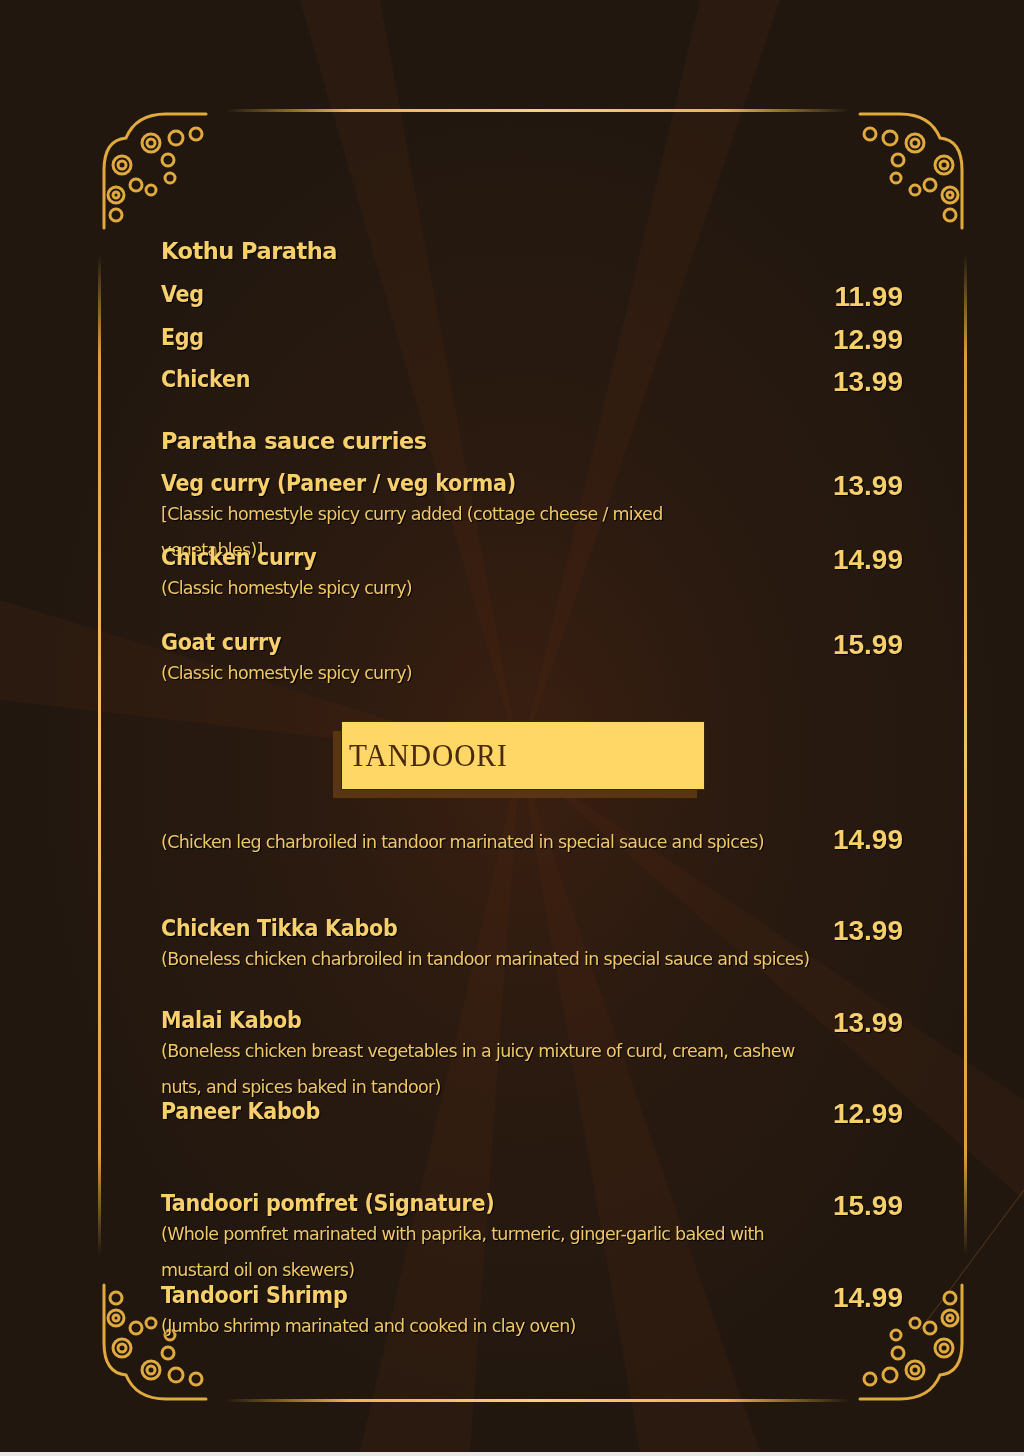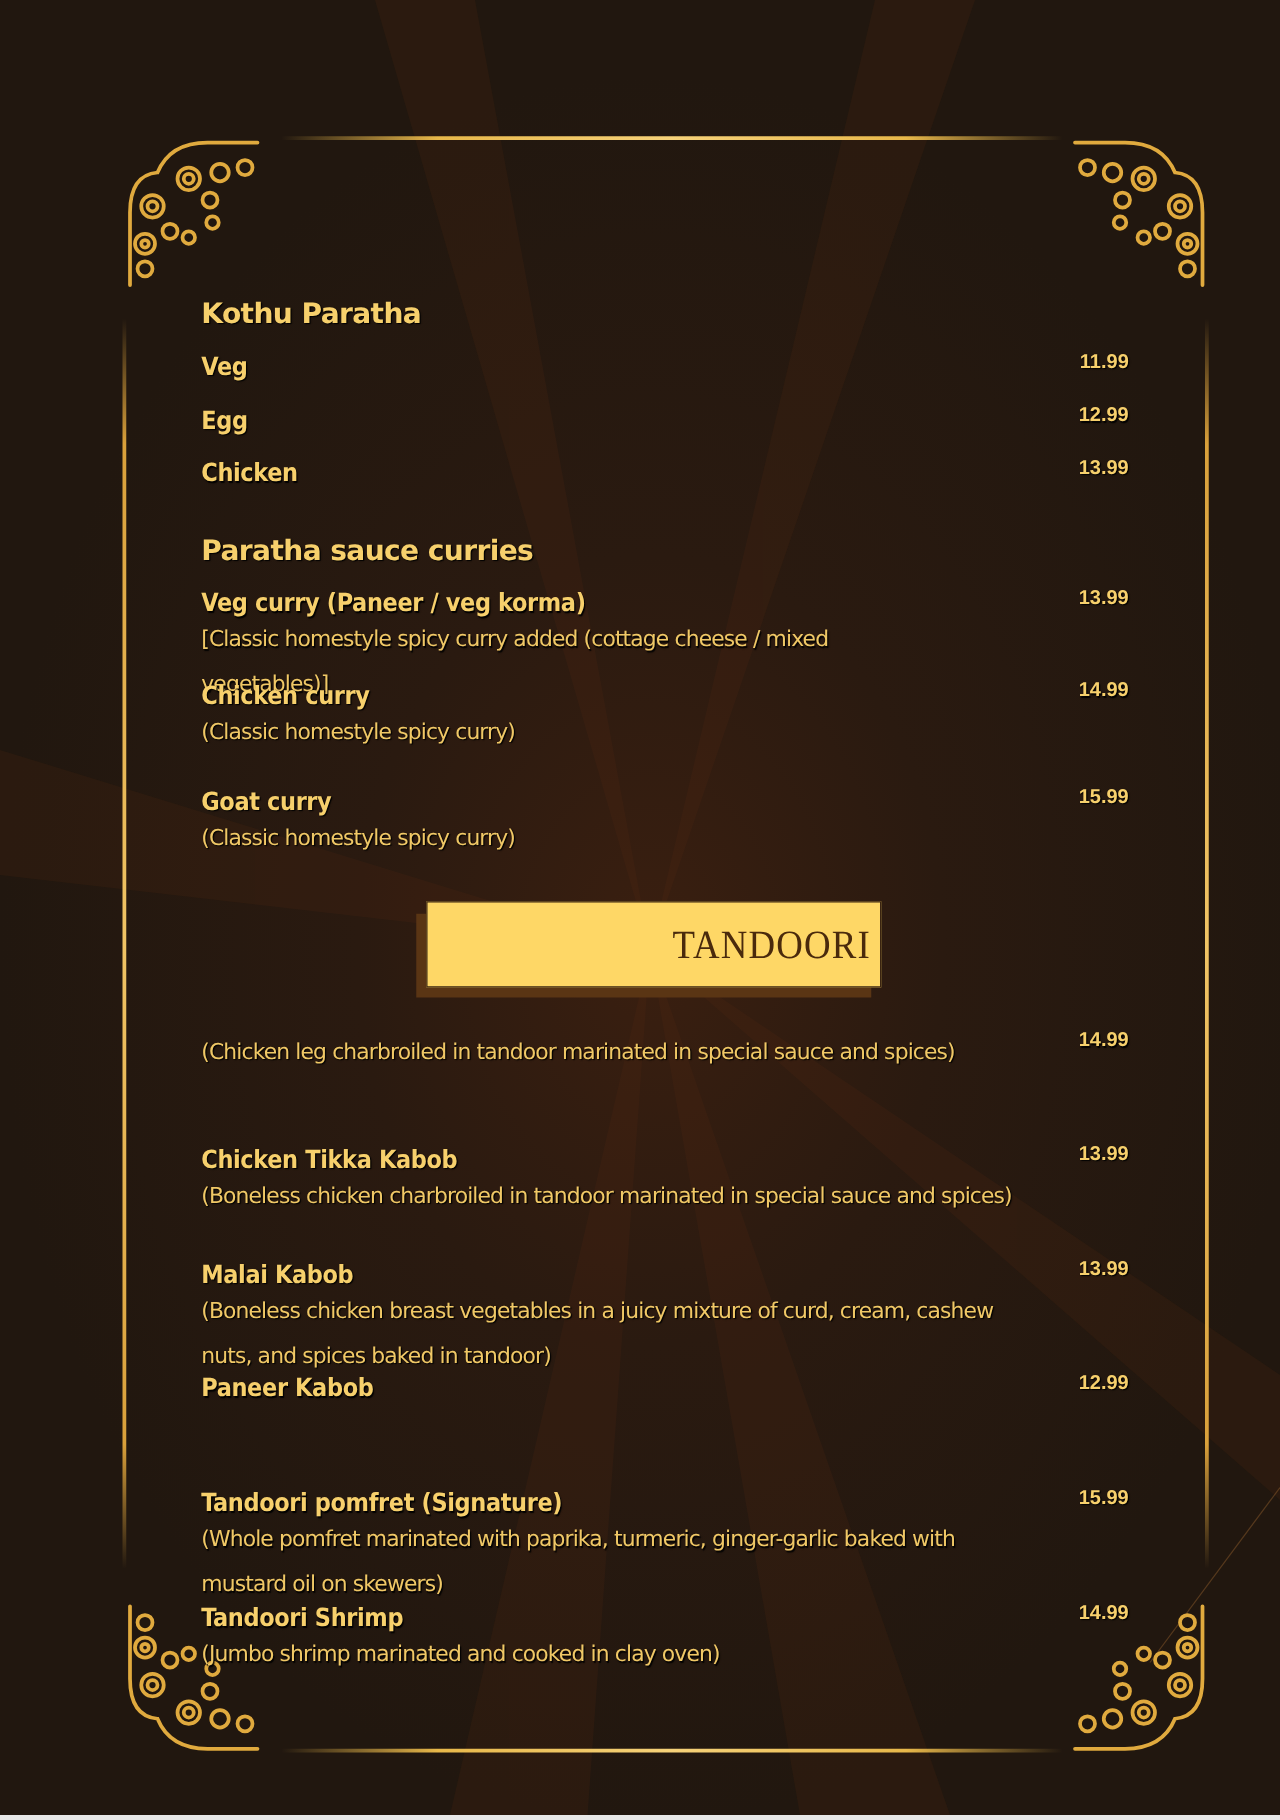--- a/index.html
+++ b/index.html
@@ -22,7 +22,7 @@
   .name {
     font-family: "DejaVu Sans Condensed", "DejaVu Sans", sans-serif;
     font-stretch: condensed;
-    font-weight: bold; font-size: 20px; color: #f7d06c; letter-spacing: -0.3px;
+    font-weight: bold; font-size: 23px; color: #f7d06c; letter-spacing: -0.3px;
     white-space: nowrap; text-shadow: 1px 1px 1px #000;
   }
   .price {

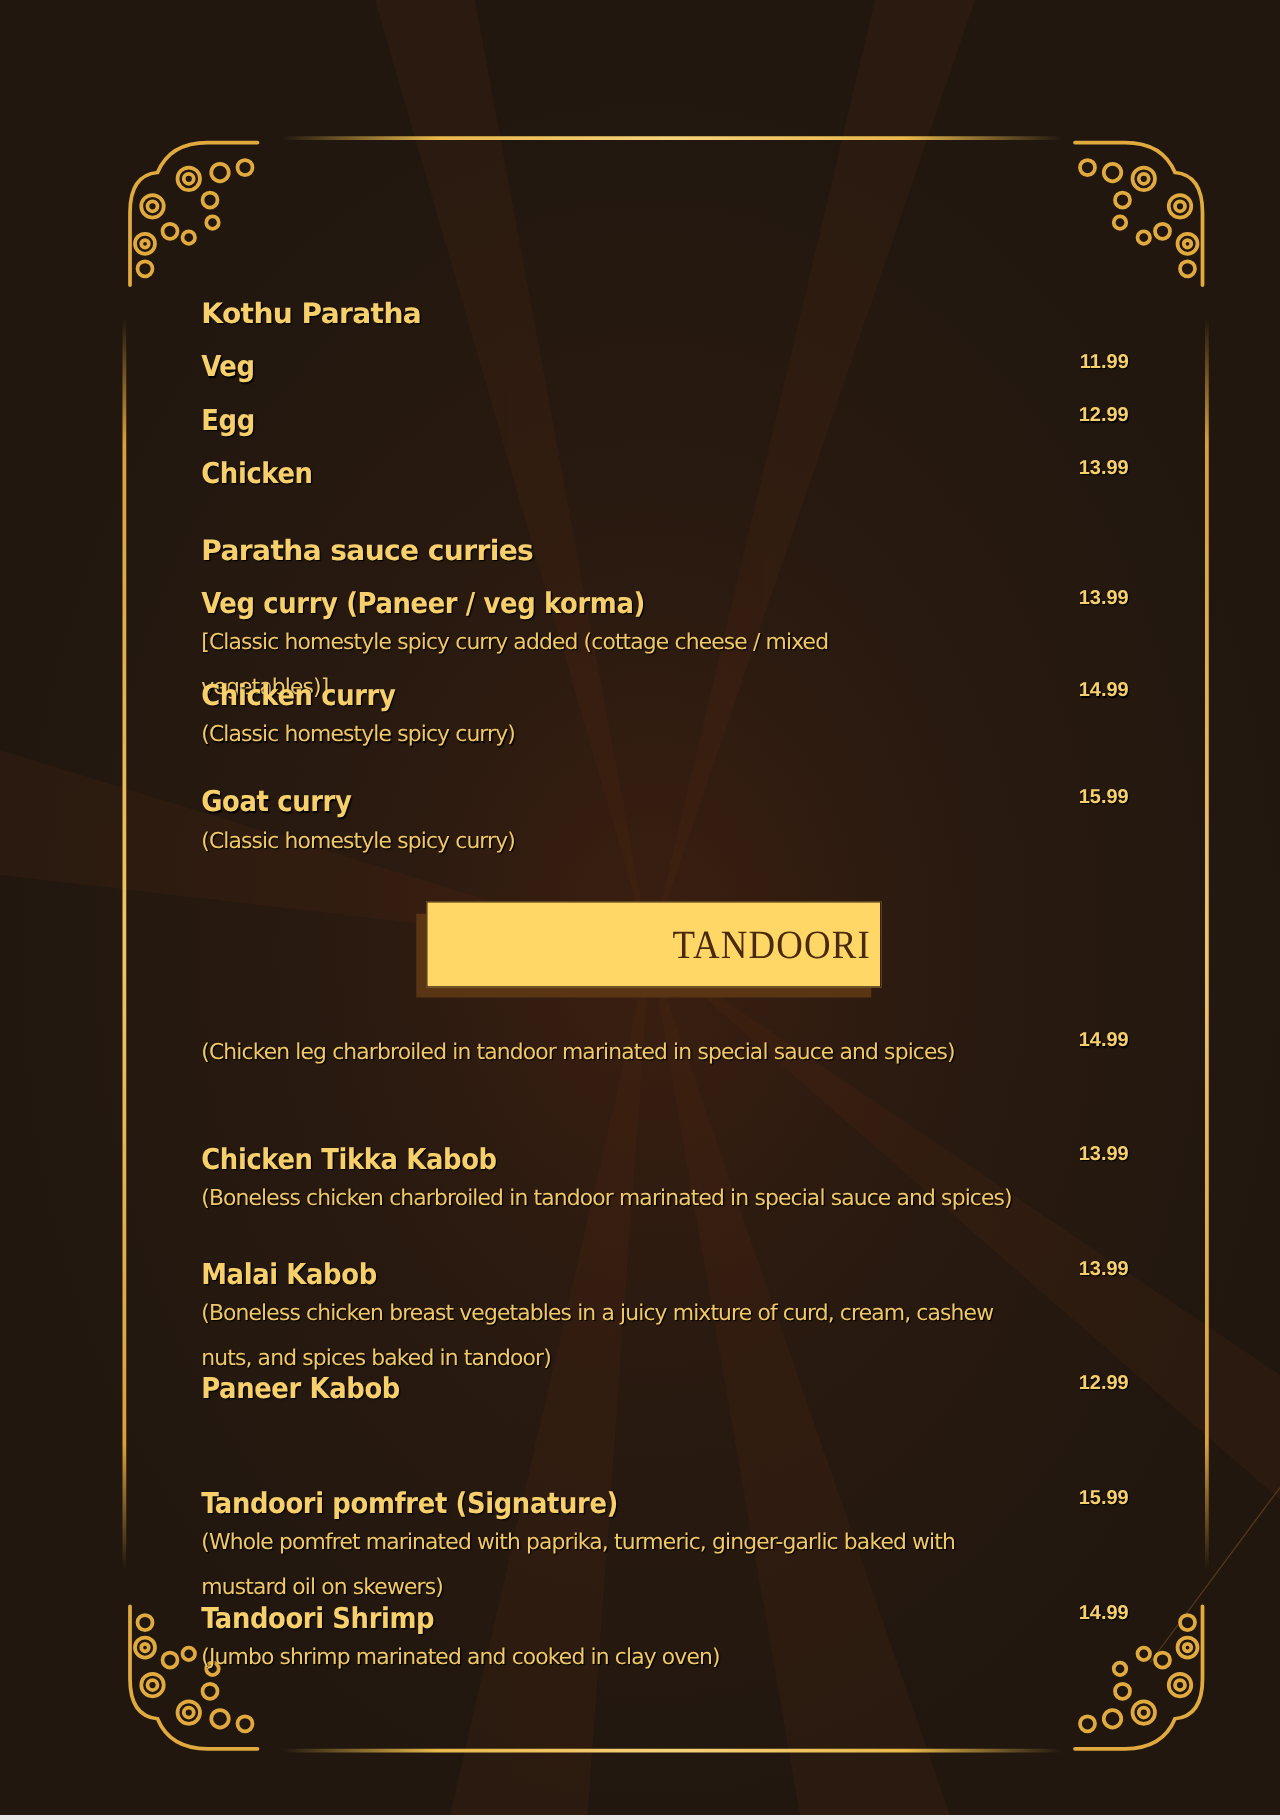--- a/index.html
+++ b/index.html
@@ -27,7 +27,7 @@
   }
   .price {
     position: absolute; right: 0; top: 0;
-    font-family: "Liberation Sans", sans-serif; font-weight: bold; font-size: 16px;
+    font-family: "Liberation Sans", sans-serif; font-weight: bold; font-size: 28px;
     color: #f7d06c; text-shadow: 1px 1px 1px #000;
   }
   .desc {

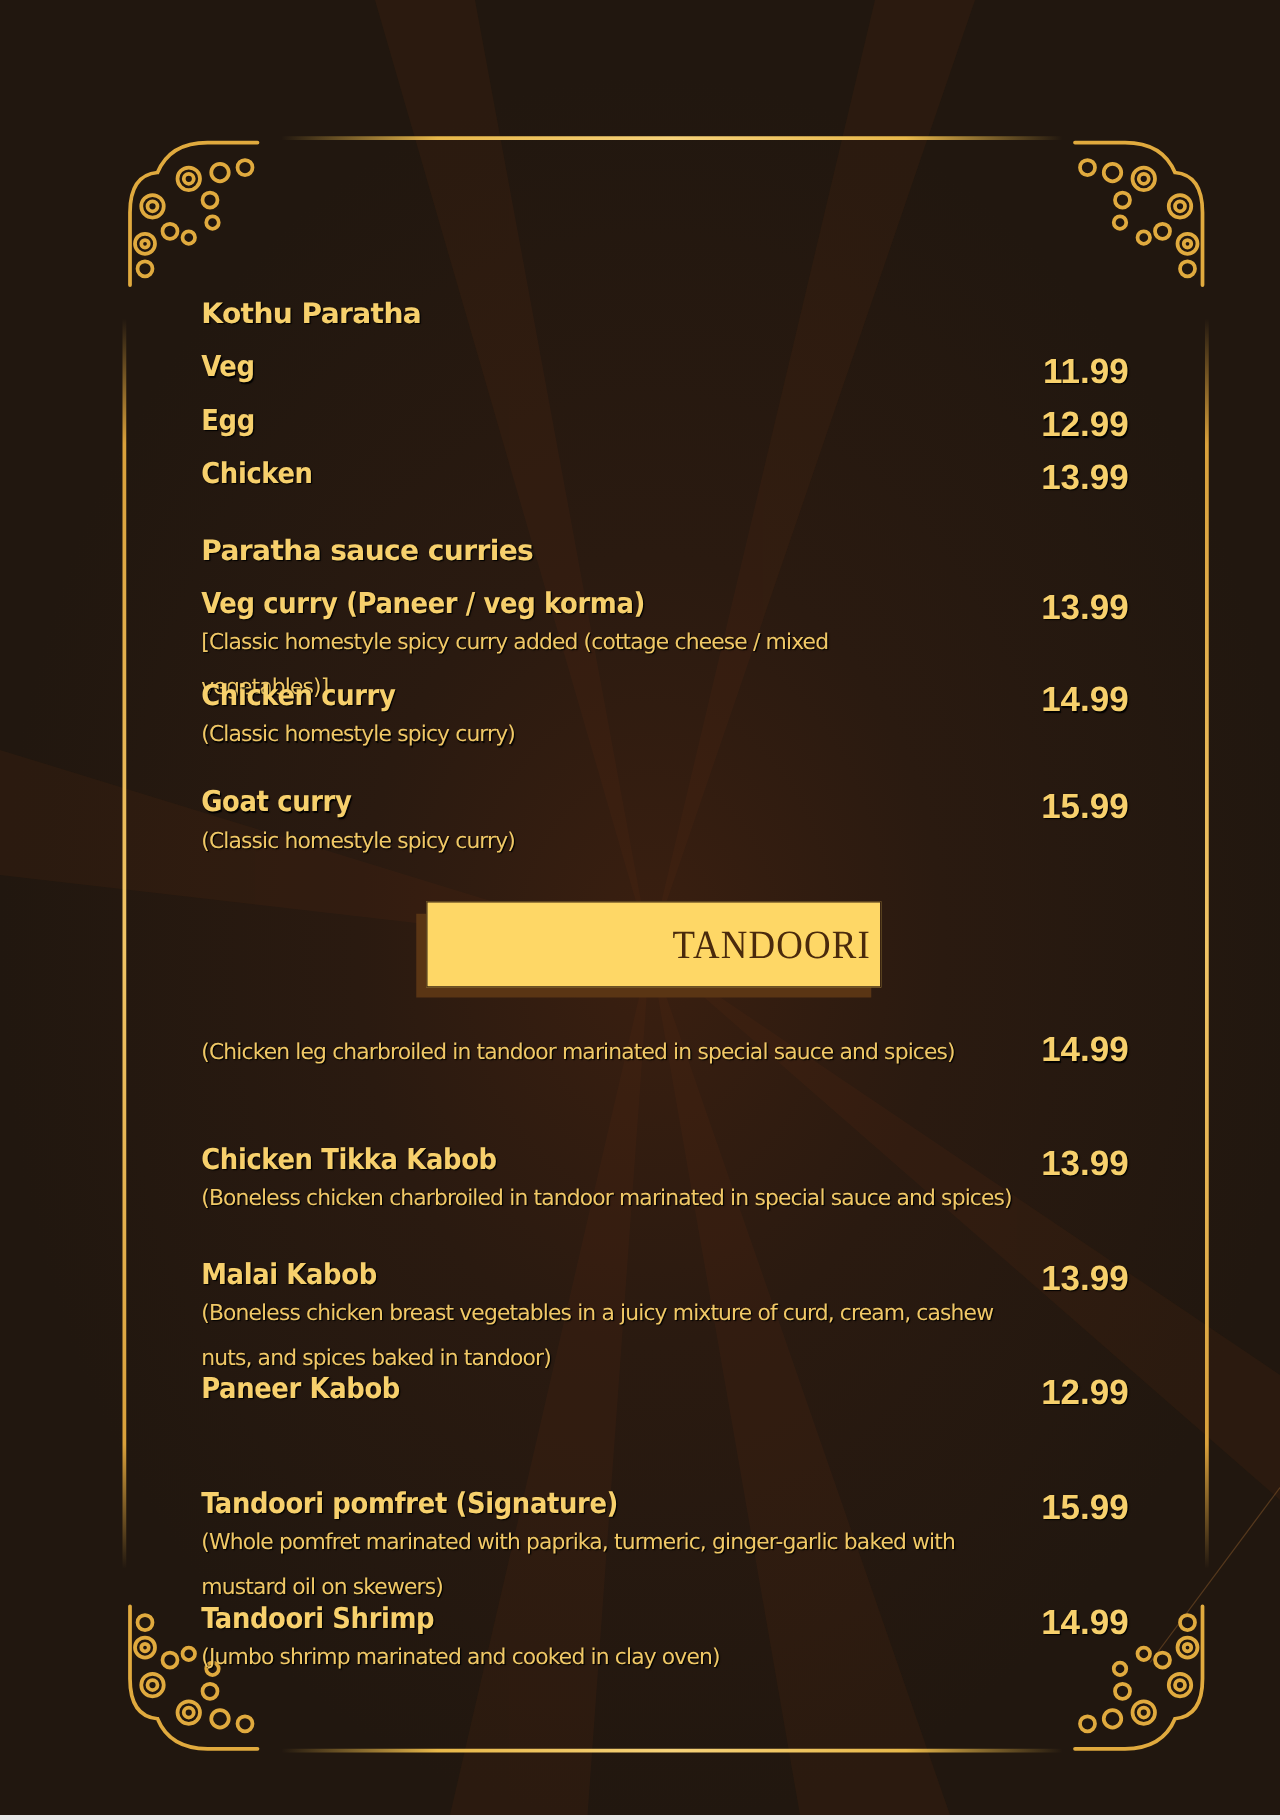--- a/index.html
+++ b/index.html
@@ -43,7 +43,7 @@
   .banner {
     position: absolute; left: 341px; top: 721px; width: 364px; height: 69px;
     background: #fed766; border: 1px solid #3a2410;
-    display: flex; align-items: center; justify-content: flex-end;
+    display: flex; align-items: center; justify-content: flex-start;
   }
   .banner span {
     font-family: "Liberation Serif", serif; font-size: 32px; color: #4a2a0c; letter-spacing: 1px;

